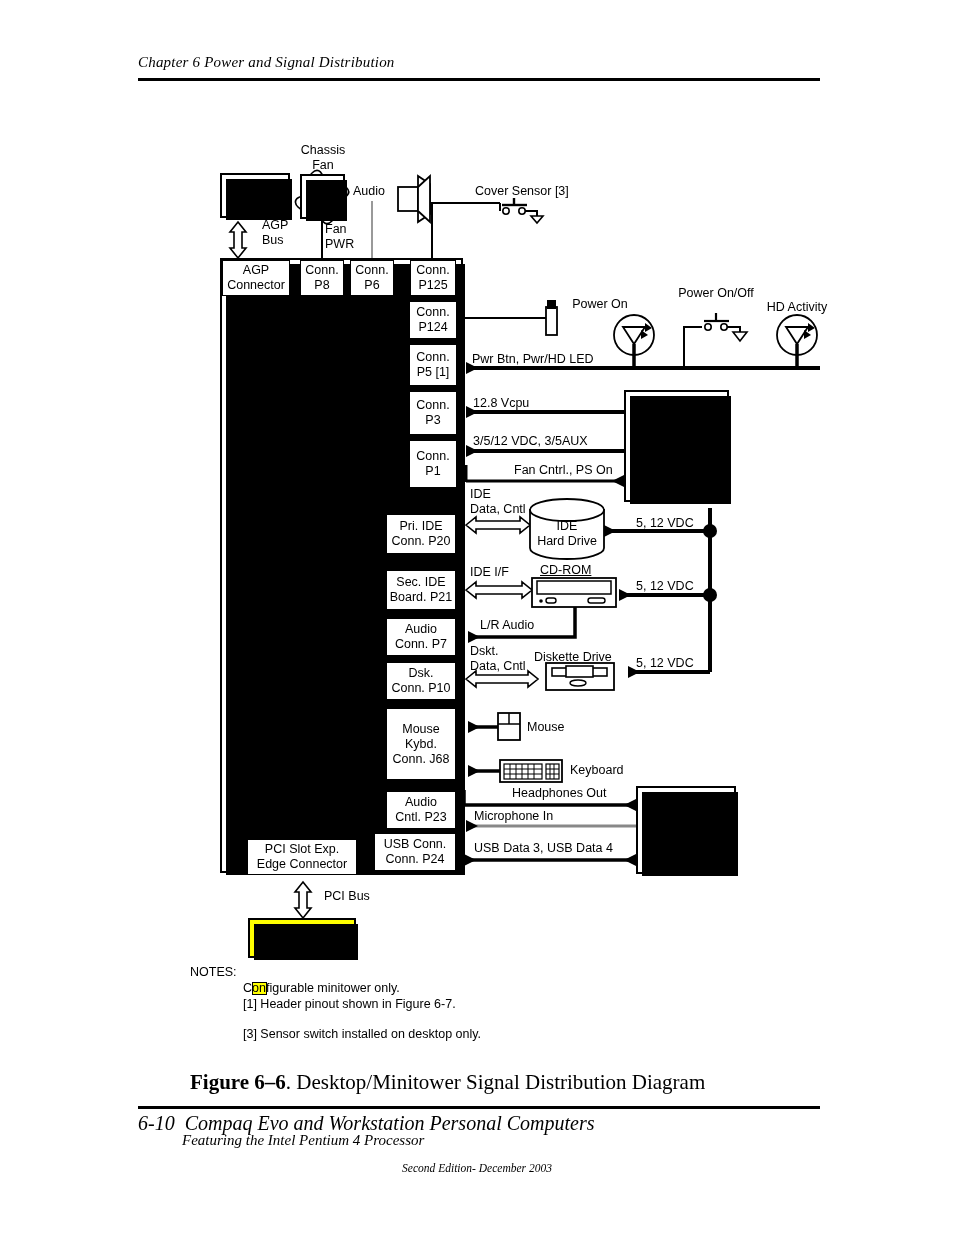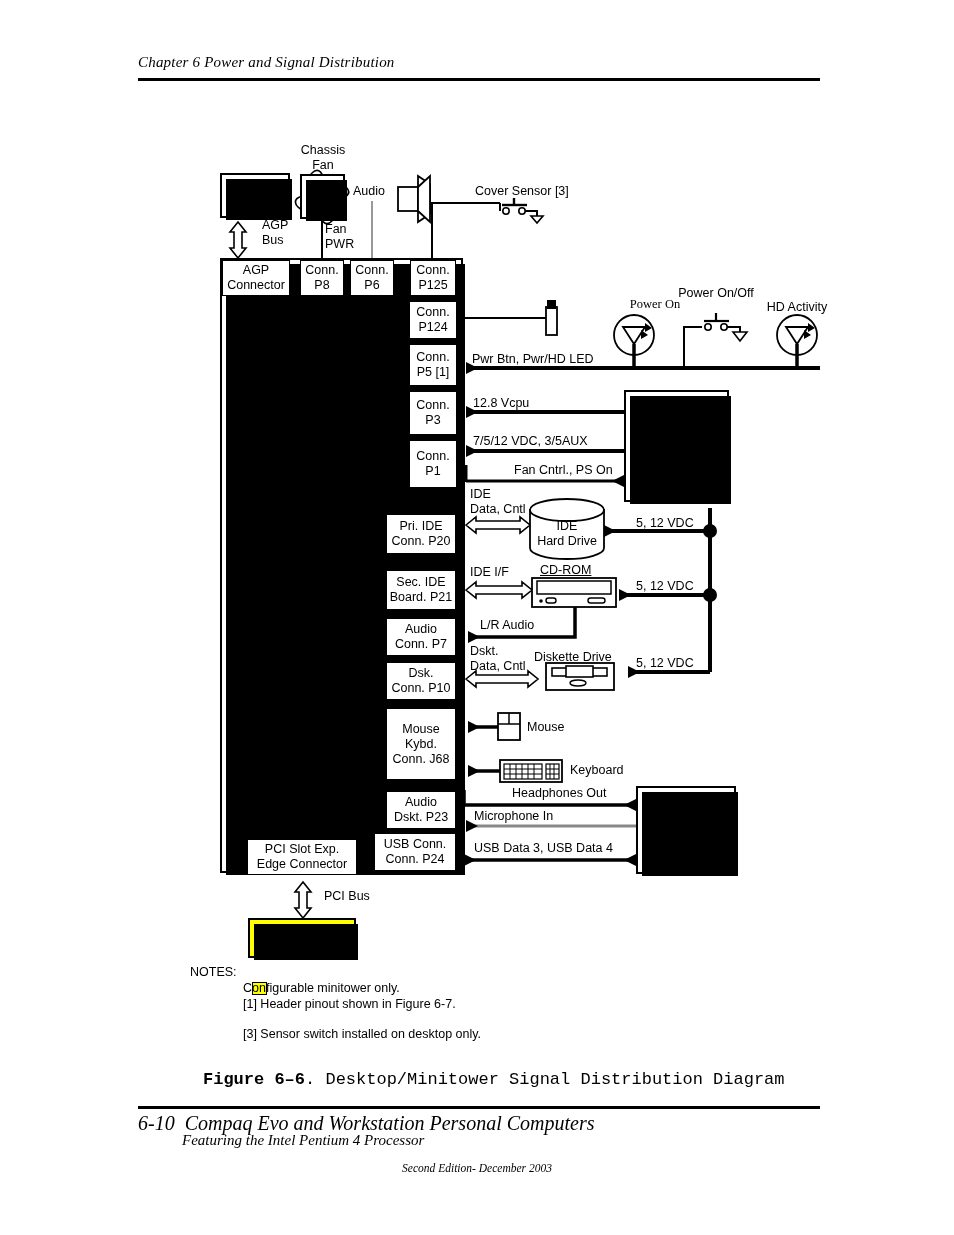--- a/index.html
+++ b/index.html
@@ -376,7 +376,7 @@
   <div class="lbl" style="left:475px;top:184px;">Cover Sensor [3]</div>
 
 
-  <div class="lbl ctr" style="left:617px;top:297px;width:76px;font-family:Liberation Serif, serif;">Power On</div>
+  <div class="lbl ctr" style="left:562px;top:297px;width:76px;">Power On</div>
   <div class="lbl ctr" style="left:666px;top:286px;width:100px;">Power On/Off</div>
   <div class="lbl ctr" style="left:757px;top:300px;width:80px;">HD Activity</div>
 

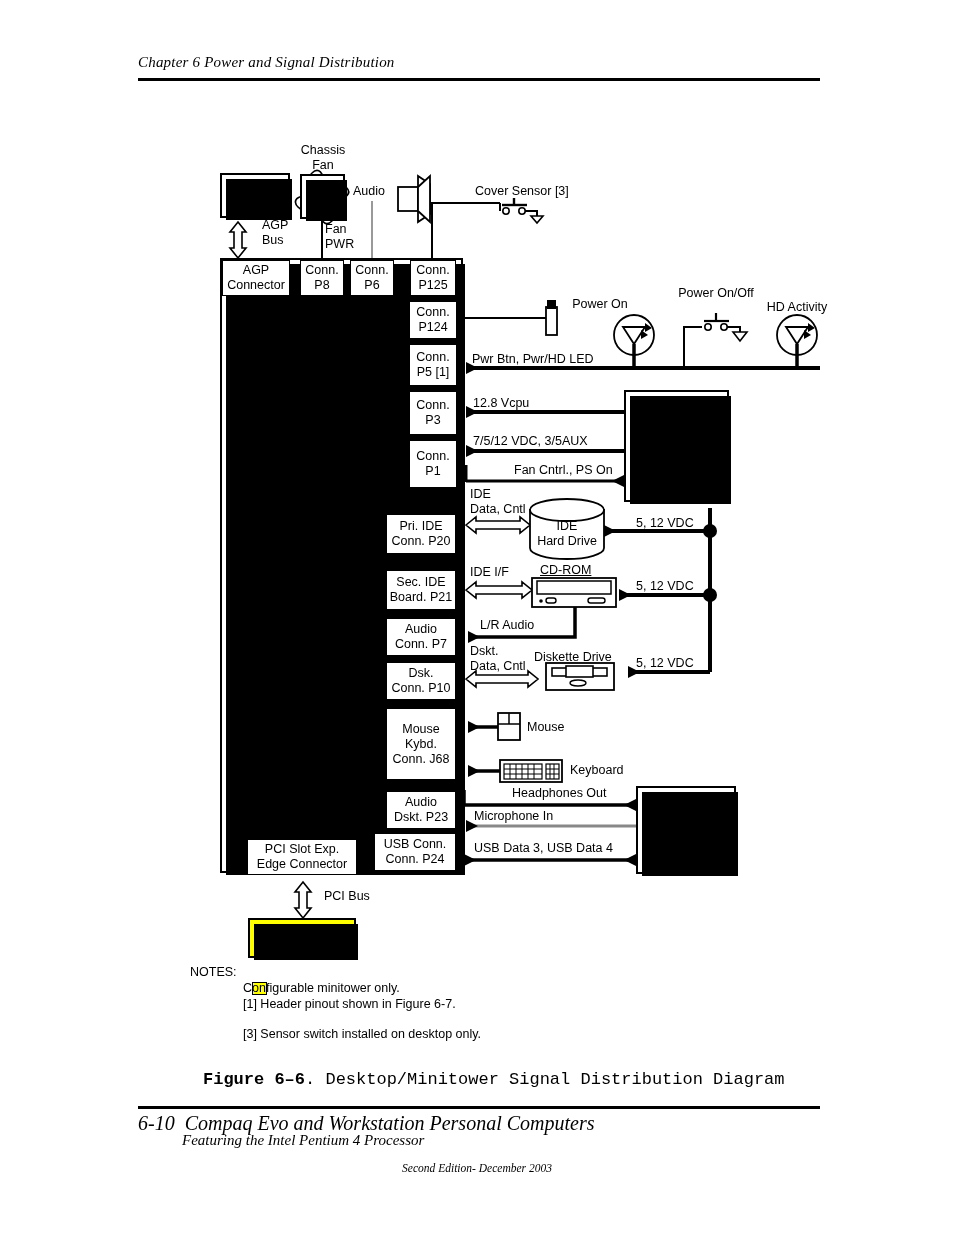--- a/index.html
+++ b/index.html
@@ -513,7 +513,7 @@
 
   <div class="lbl" style="left:473px;top:396px;">12.8 Vcpu</div>
 
-  <div class="lbl" style="left:473px;top:434px;">7/5/12 VDC, 3/5AUX</div>
+  <div class="lbl" style="left:473px;top:434px;">3/5/12 VDC, 3/5AUX</div>
 
   <div class="lbl" style="left:514px;top:463px;">Fan Cntrl., PS On</div>
 

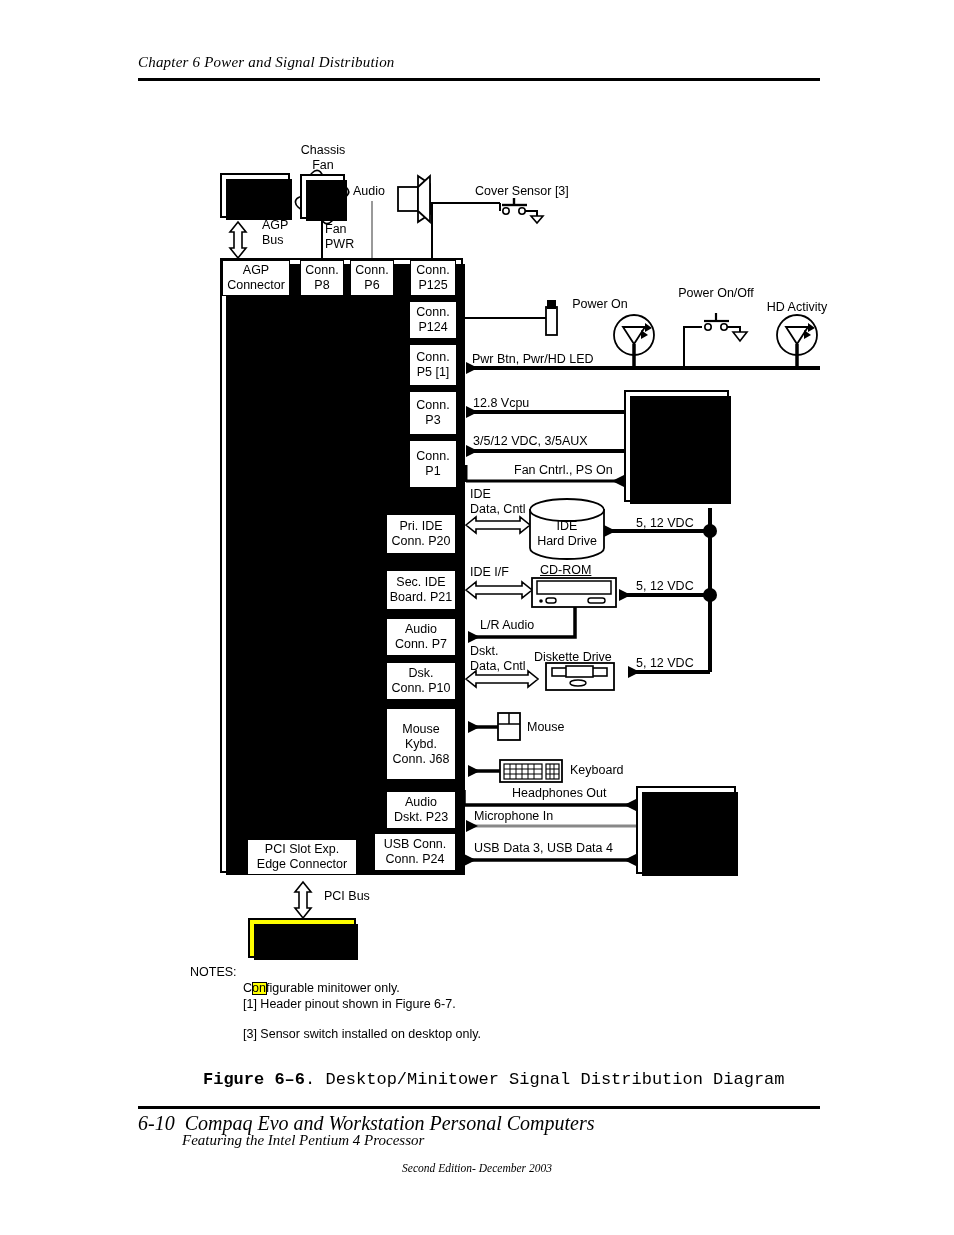--- a/index.html
+++ b/index.html
@@ -486,7 +486,7 @@
 
   <div class="conn" style="left:386px;top:791px;width:70px;height:38px;">
     <span>Audio</span>
-    <span>Dskt. P23</span>
+    <span>Cntl. P23</span>
   </div>
 
   <div class="conn" style="left:374px;top:833px;width:82px;height:38px;">

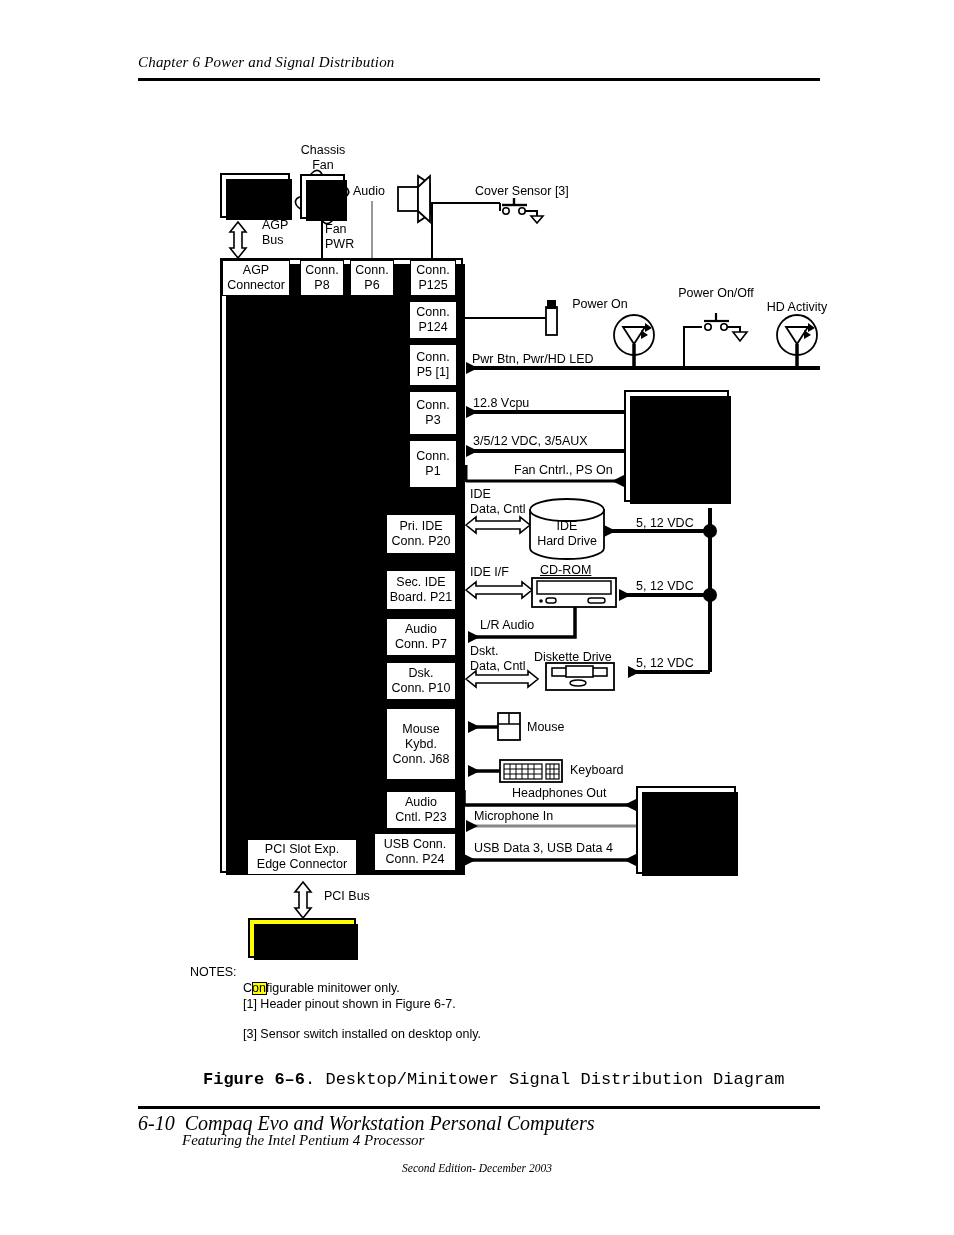--- a/index.html
+++ b/index.html
@@ -66,9 +66,9 @@
   }
   .fig-caption {
     position: absolute;
-    left: 203px; top: 1070px;
-    font-family: Liberation Mono, monospace;
-    font-size: 17px;
+    left: 190px; top: 1070px;
+    font-family: Liberation Serif, serif;
+    font-size: 21px;
     white-space: nowrap;
   }
   .fig-caption b { font-weight: bold; }

